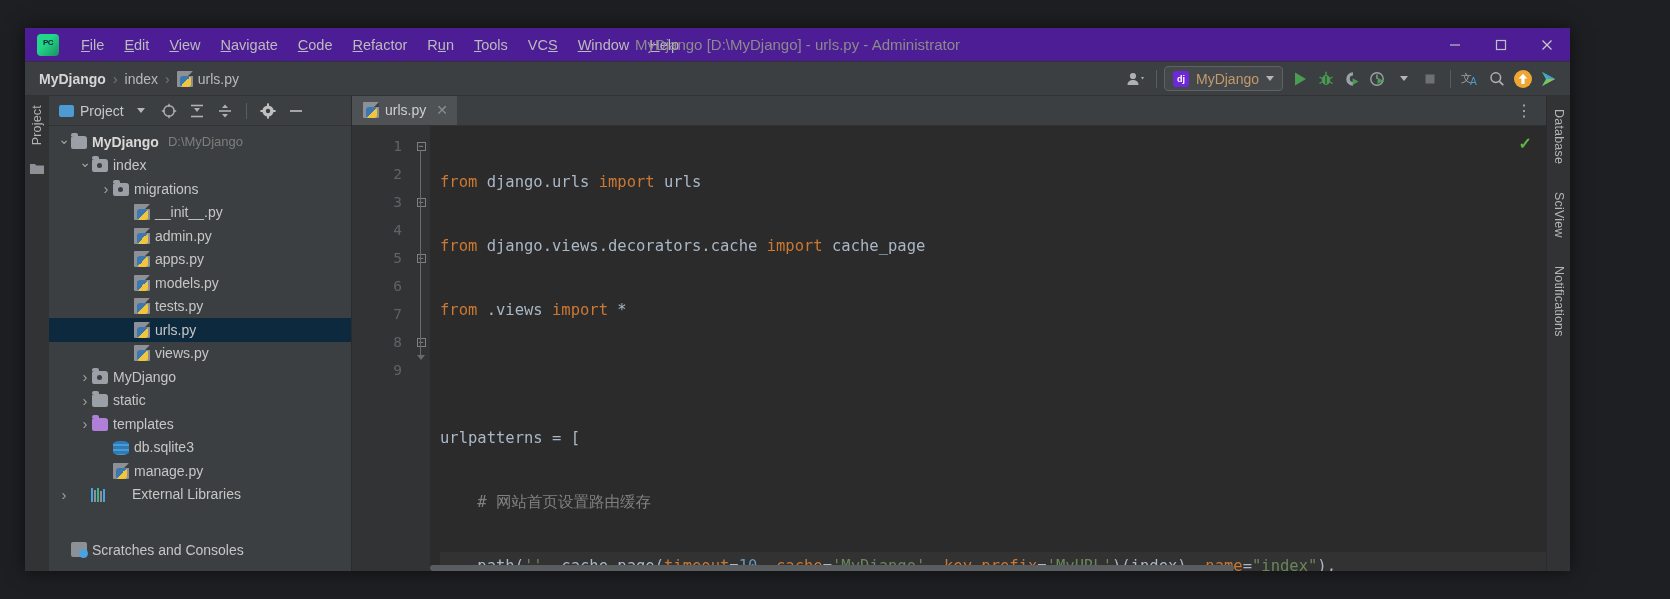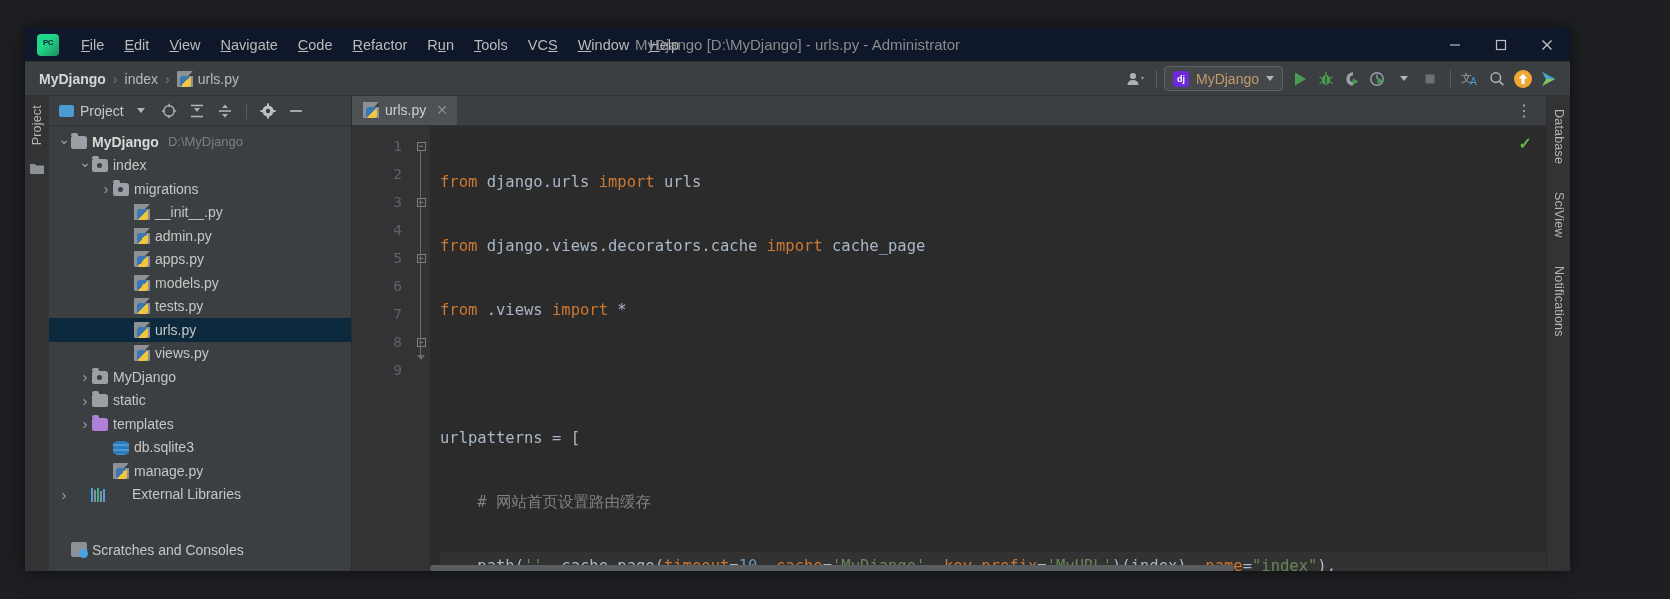--- a/index.html
+++ b/index.html
@@ -22,7 +22,7 @@
   .titlebar {
     height: 34px; flex: 0 0 34px;
     display: flex; align-items: center;
-    background: #0f172a;
+    background: #4c1d95;
     border-bottom: 1px solid #323232;
     position: relative;
   }

